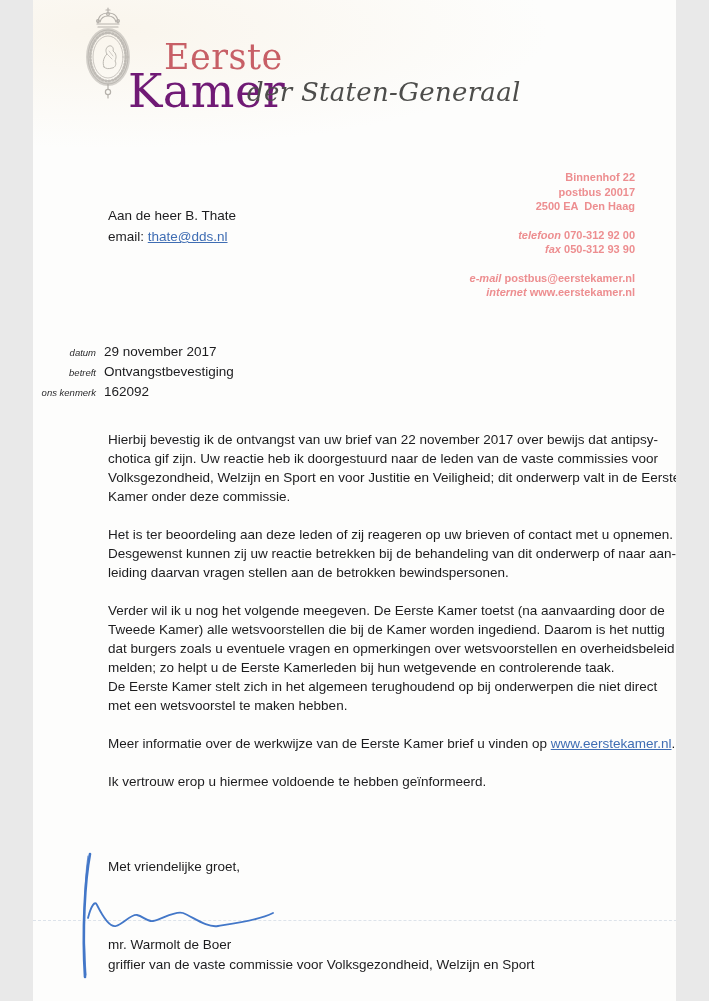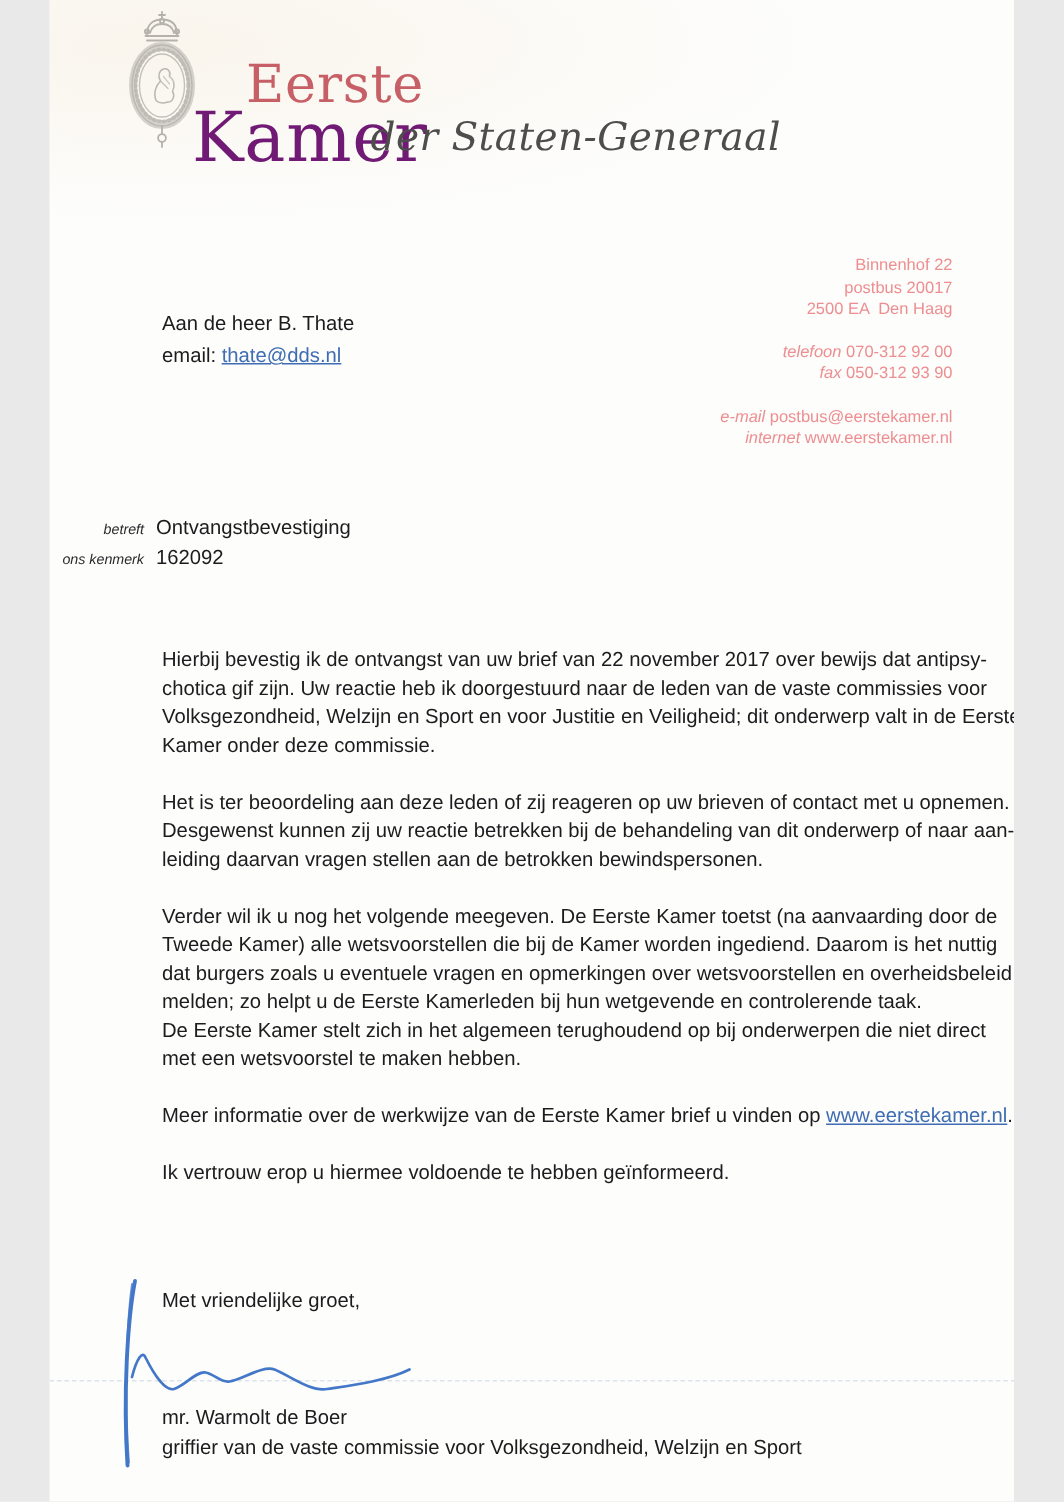--- a/index.html
+++ b/index.html
@@ -43,6 +43,7 @@
     text-align:right;
     font-size:11px;line-height:14.5px;
     color:#ed8e90;
+    font-weight:bold;
   }
   .contact-line{white-space:pre;}
   .contact-gap{height:14px;}

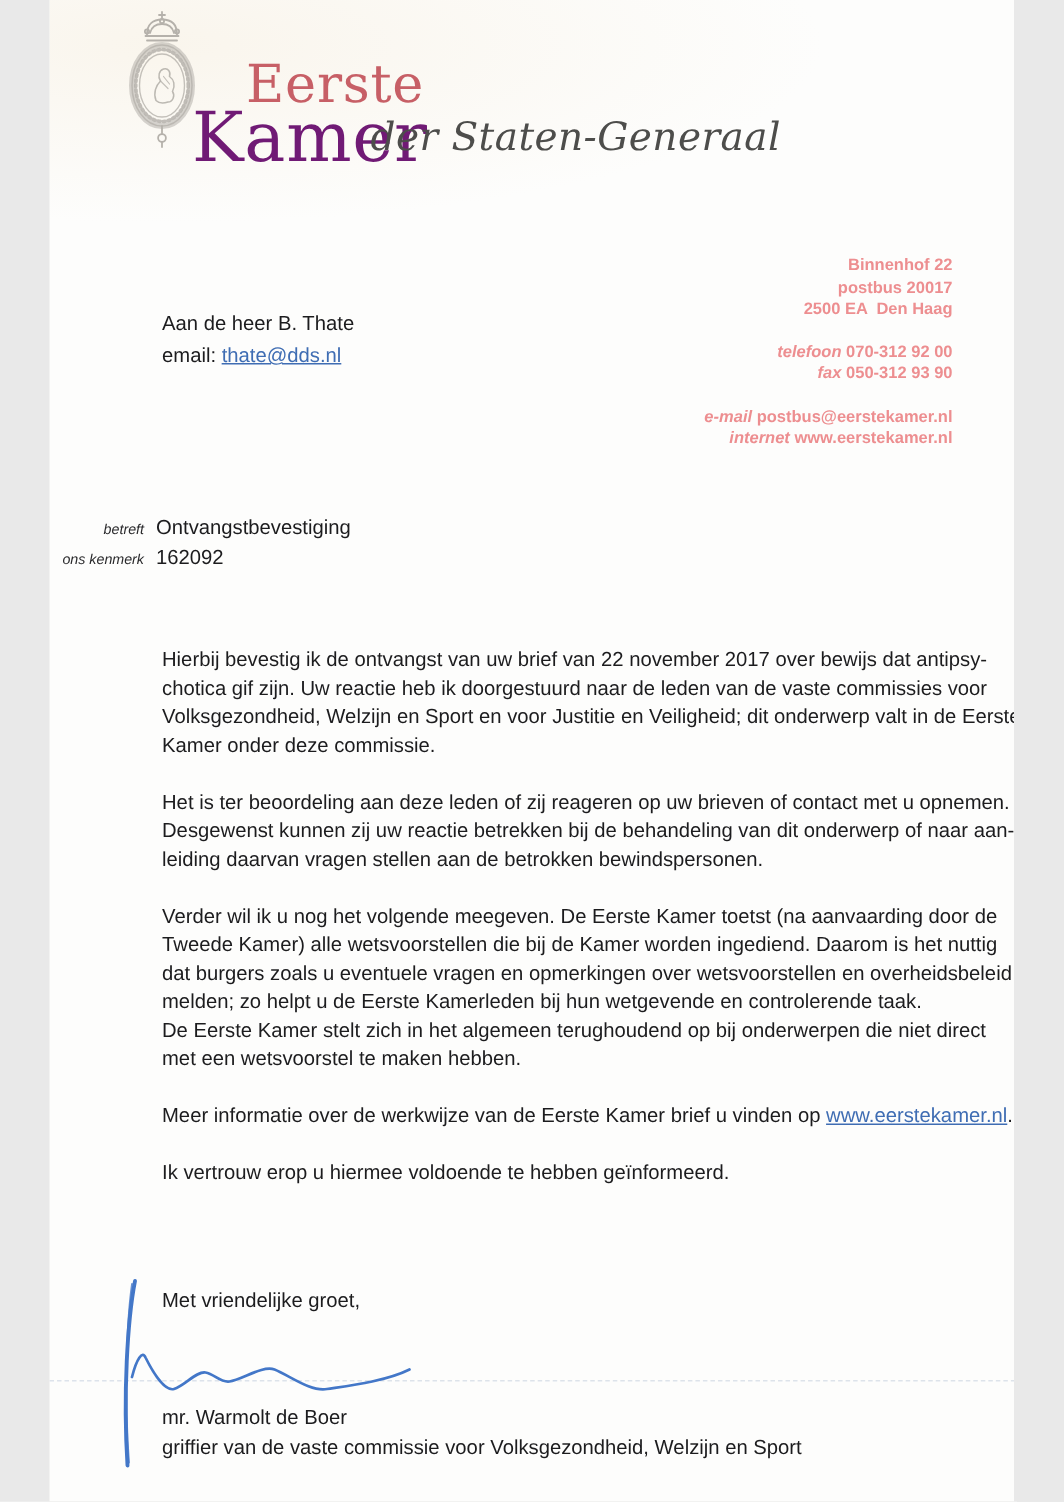--- a/index.html
+++ b/index.html
@@ -132,6 +132,10 @@
 
   <div class="refblock">
     <div class="refrow">
+      <span class="reflabel">datum</span>
+      <span class="refvalue">29 november 2017</span>
+    </div>
+    <div class="refrow">
       <span class="reflabel">betreft</span>
       <span class="refvalue">Ontvangstbevestiging</span>
     </div>

